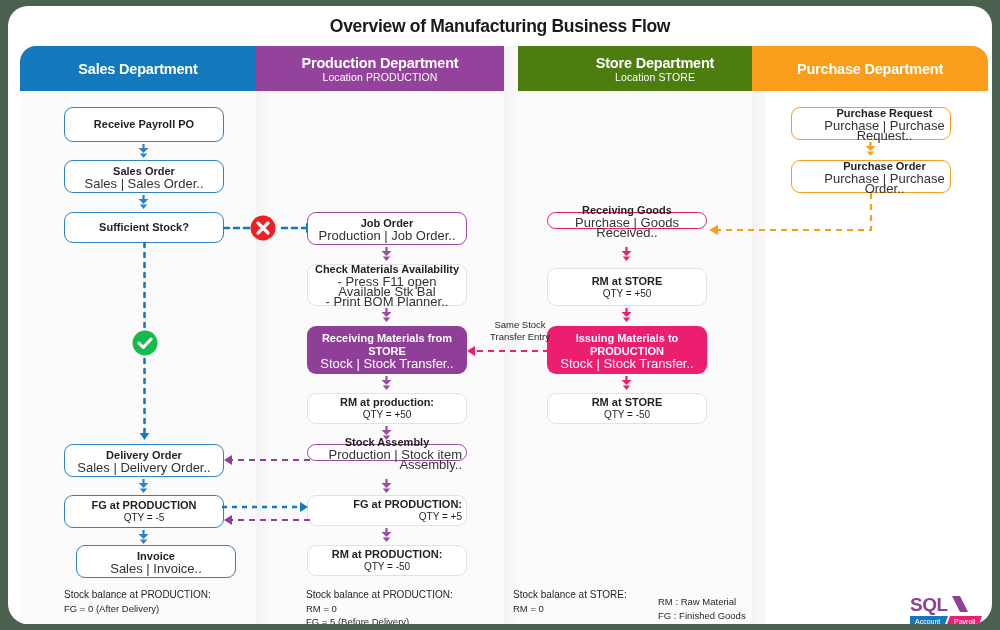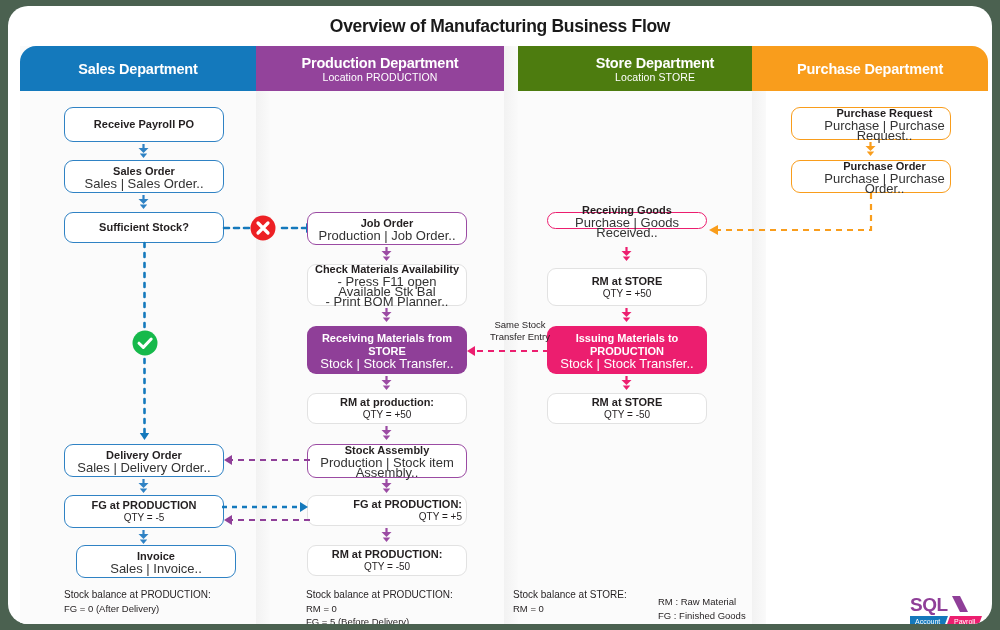--- a/index.html
+++ b/index.html
@@ -272,7 +272,7 @@
       </svg>
     </div>
 
-    <div class="box b-purple" style="left:299px;top:438px;width:160px;height:34px;">
+    <div class="box b-purple" style="left:299px;top:438px;width:160px;height:17px;text-align:right;">
       <div class="t1">Stock Assembly</div>
       <div class="t2">Production  |  Stock item Assembly..</div>
     </div>

